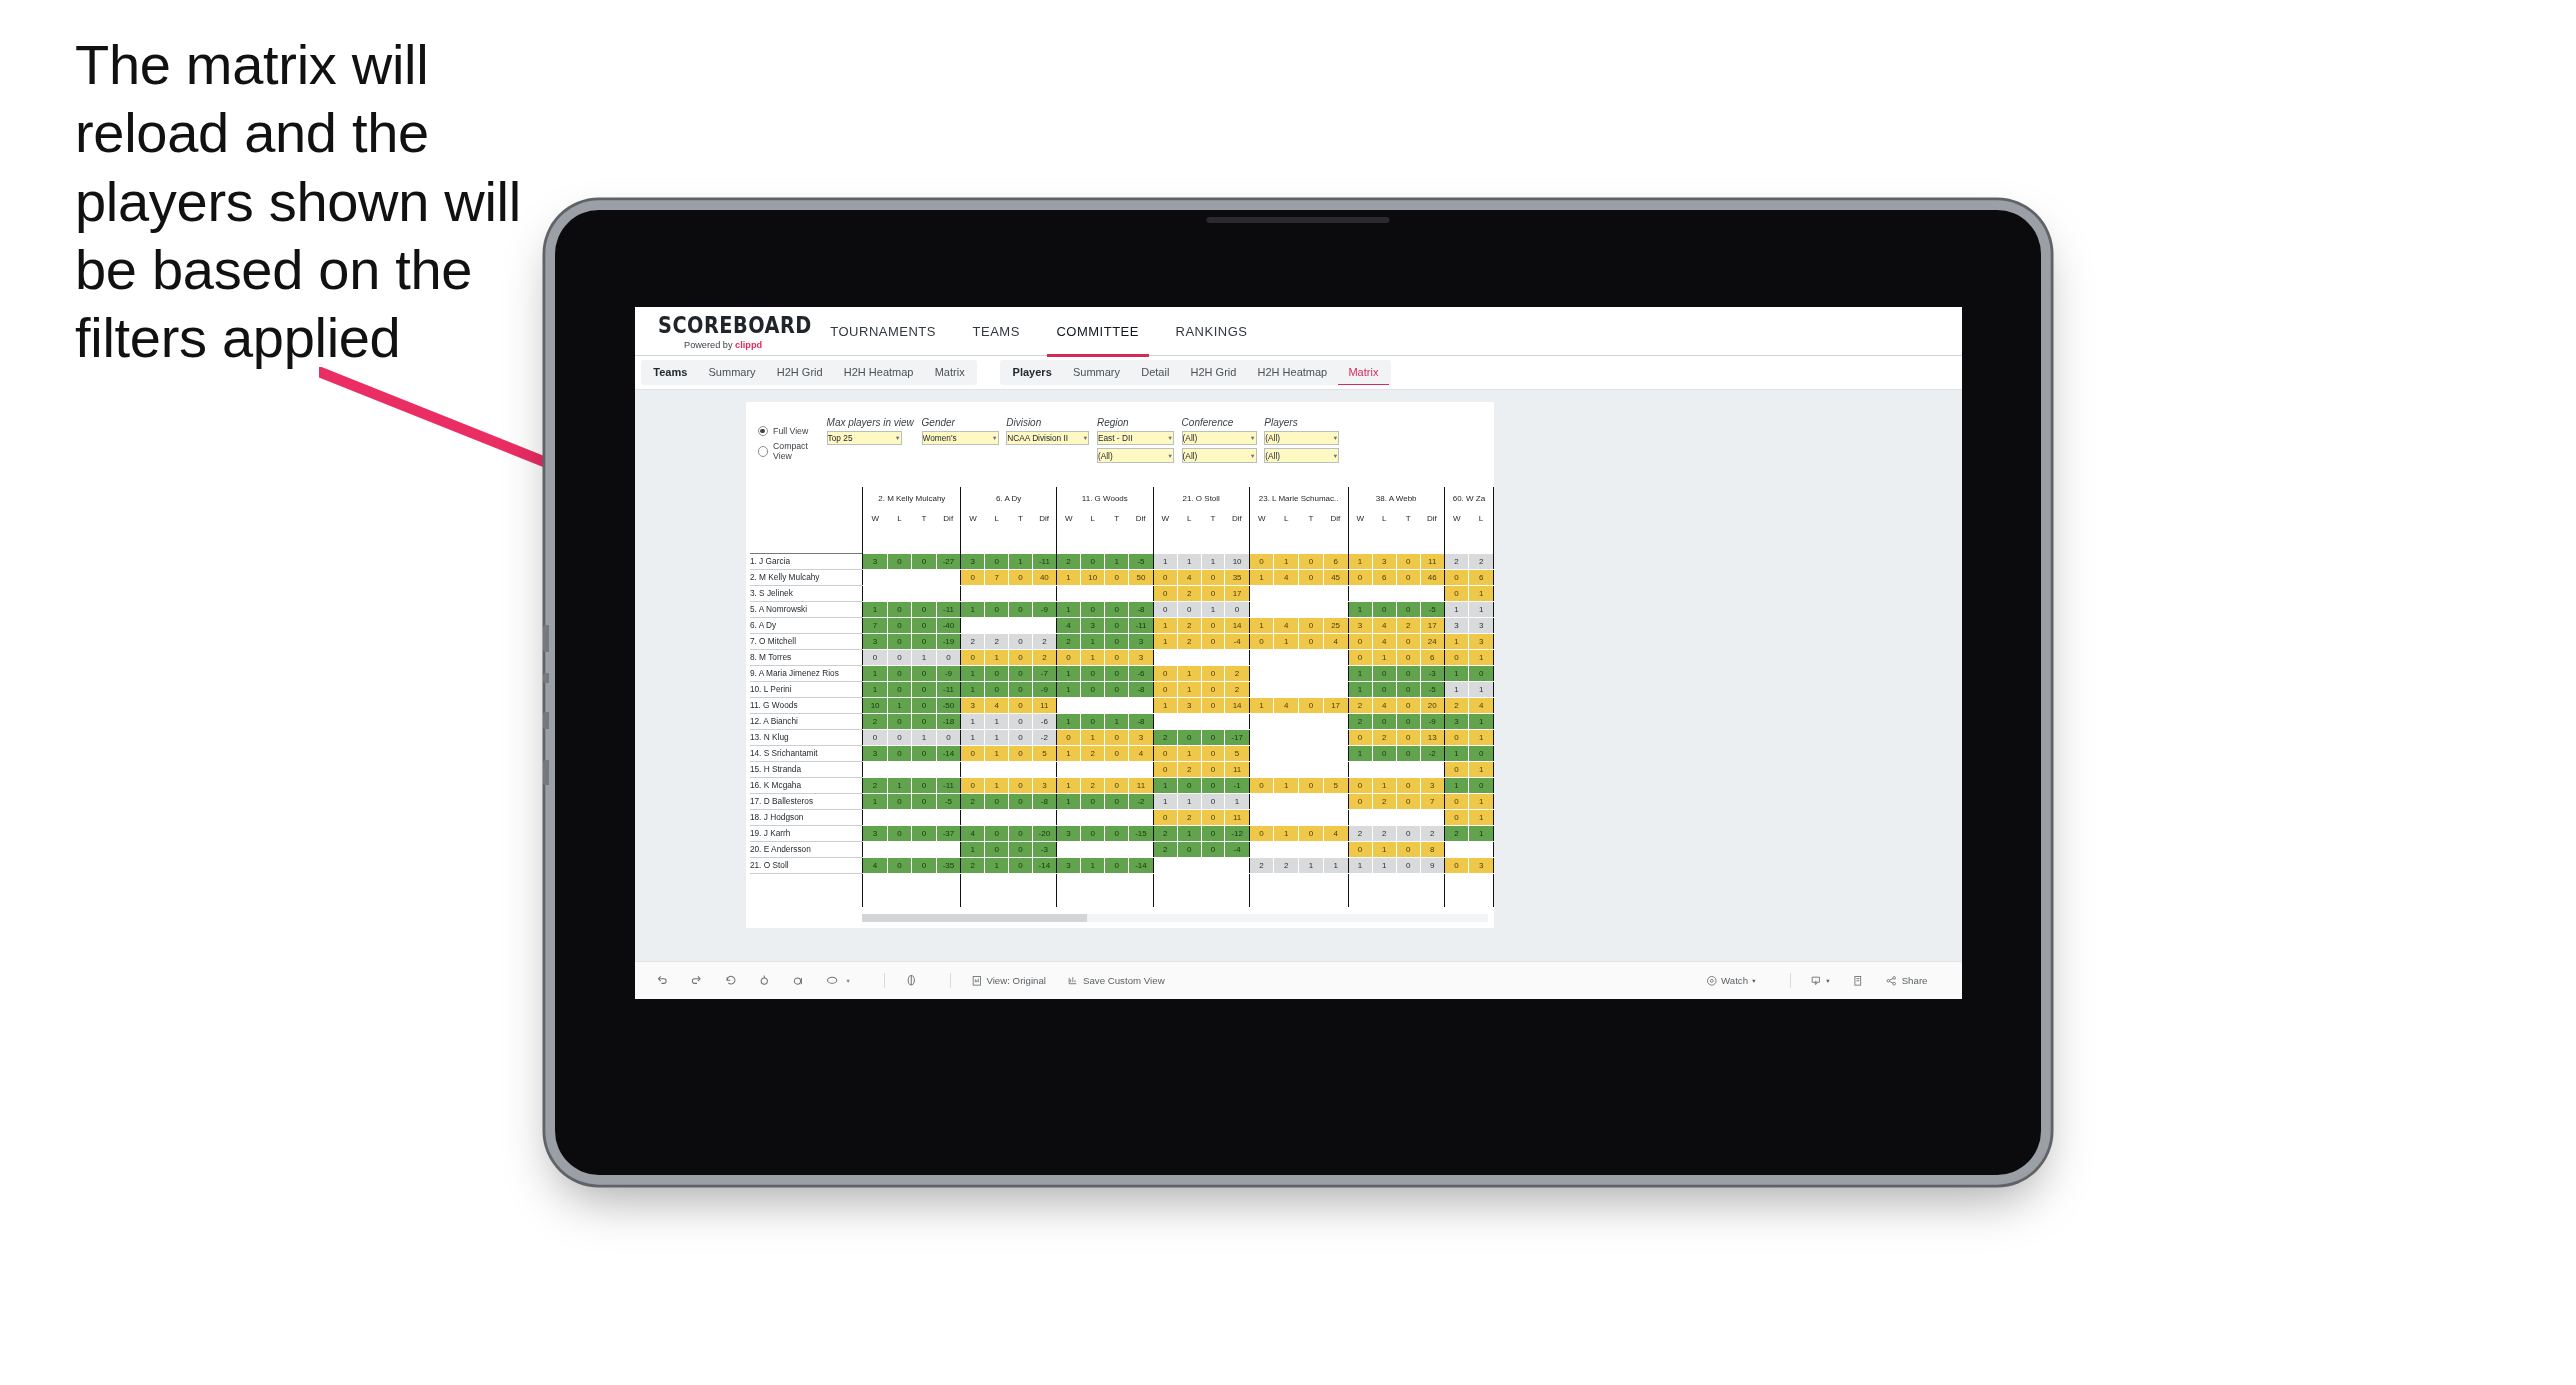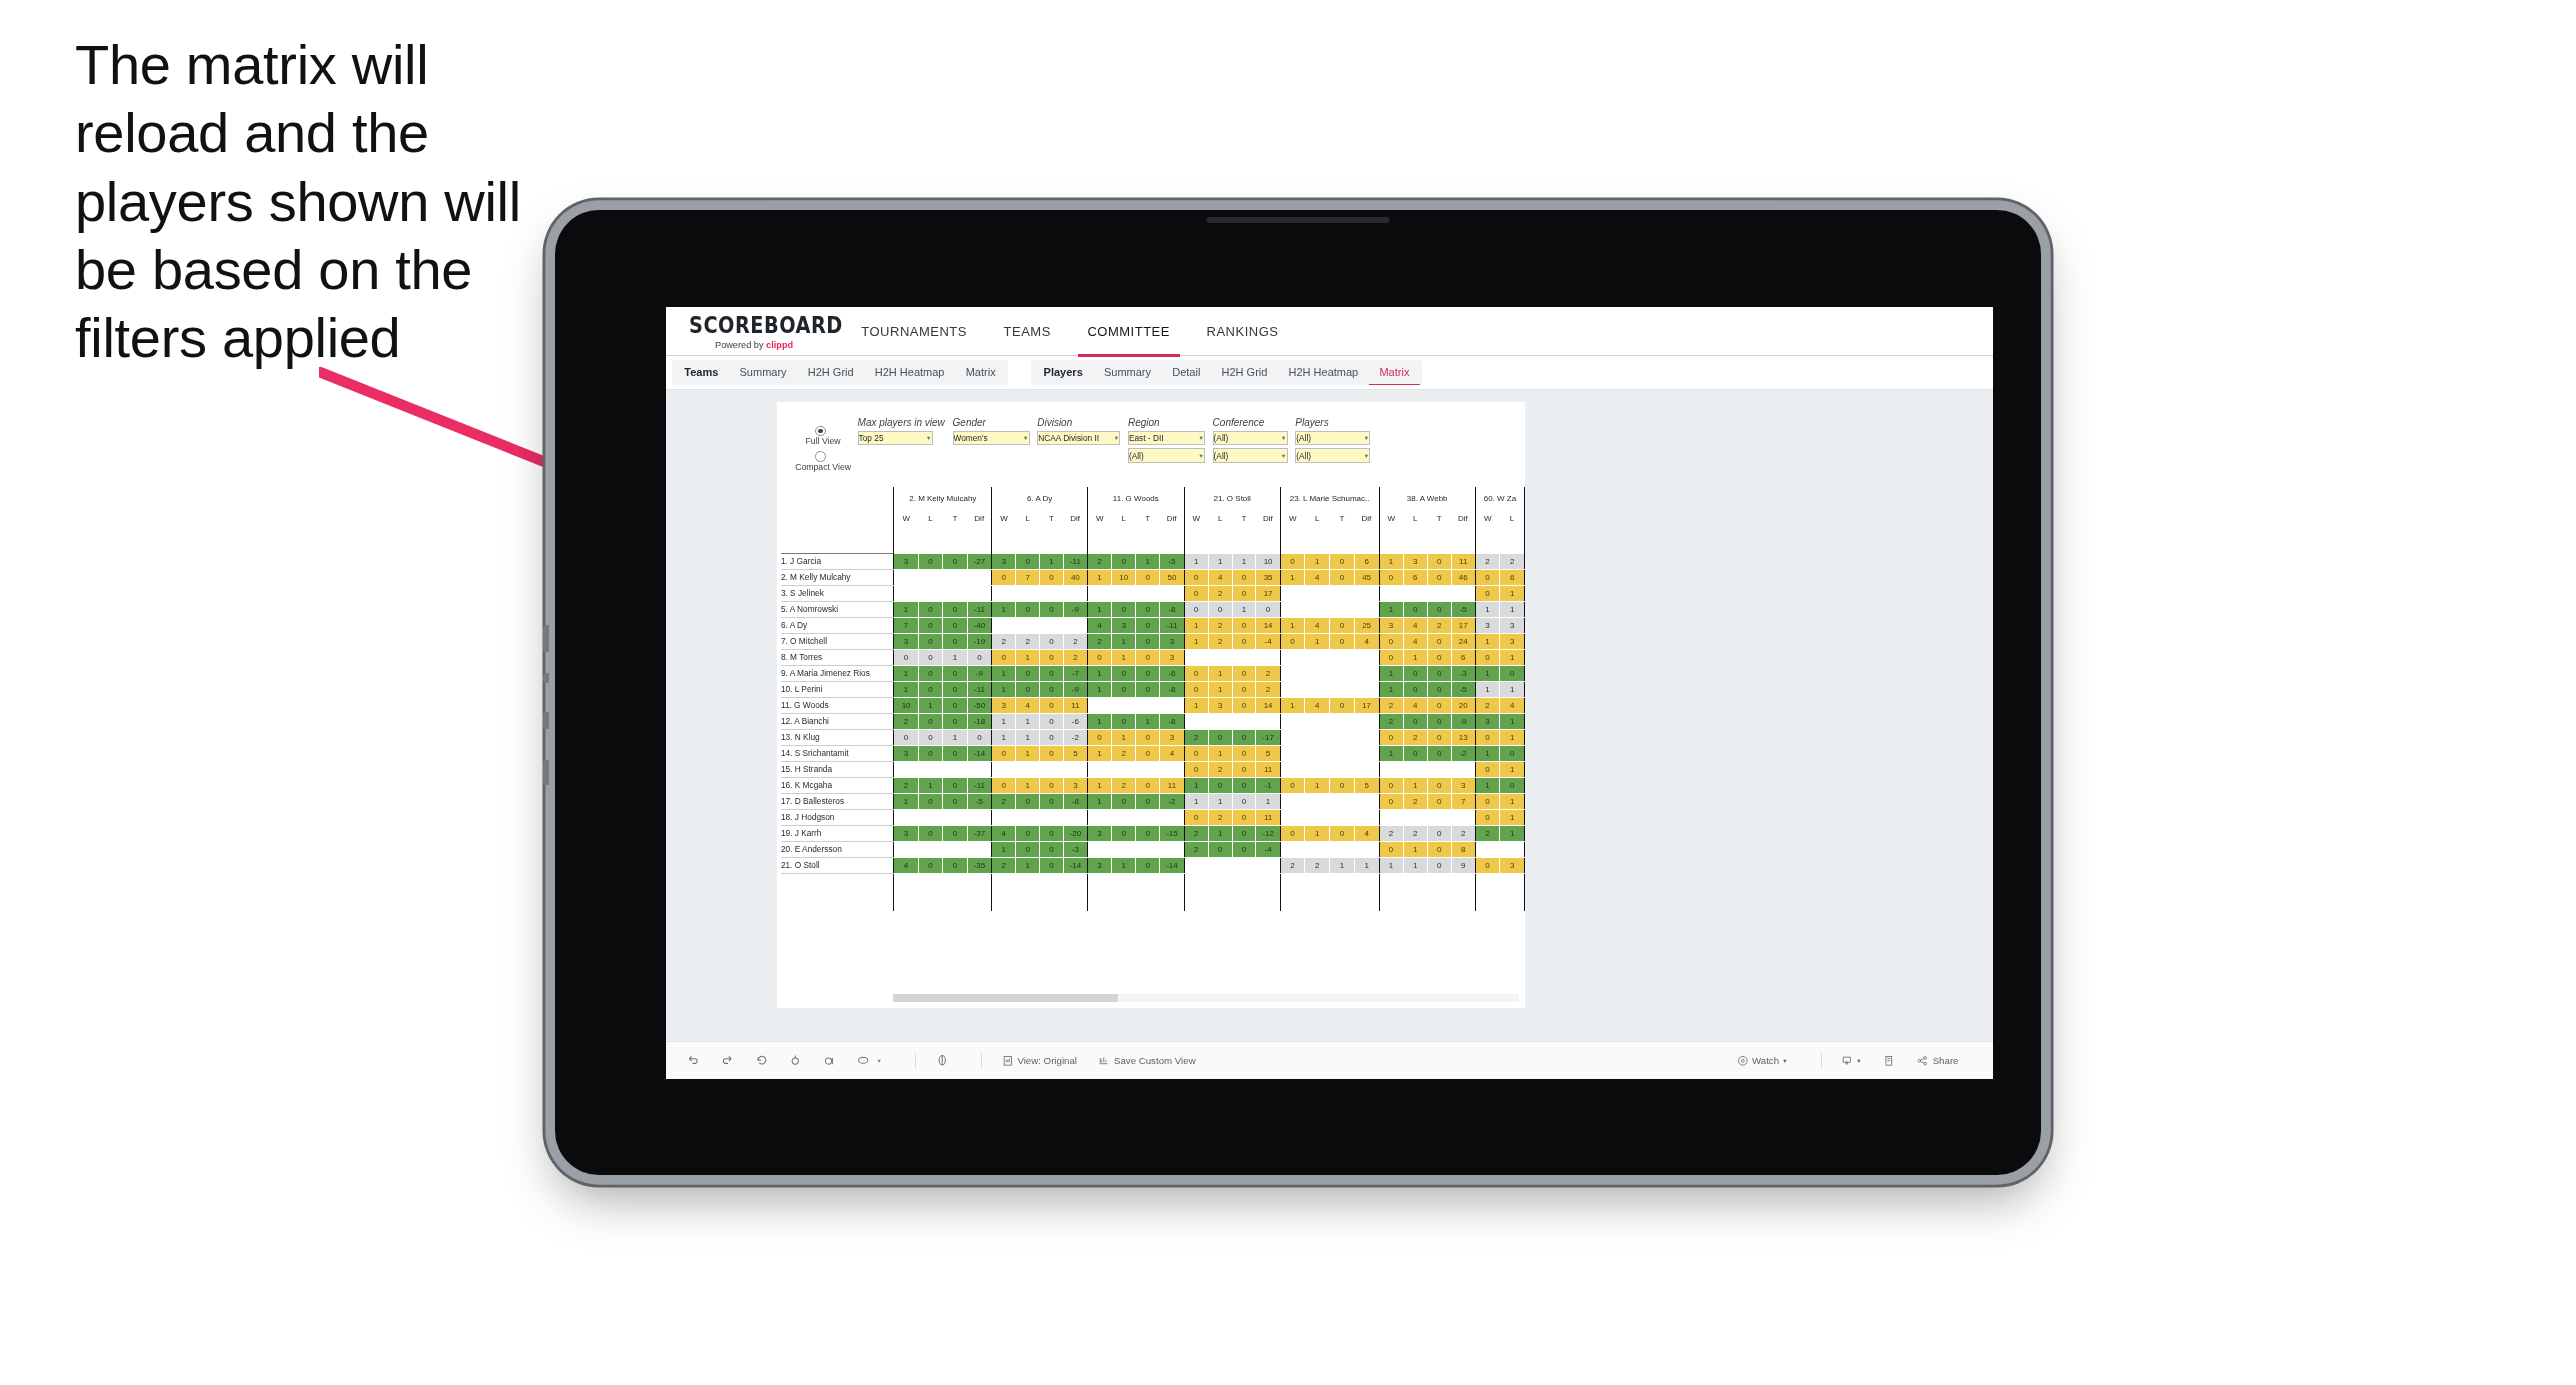--- a/index.html
+++ b/index.html
@@ -35,9 +35,9 @@
 
   
   #app{
-    position:absolute;left:80px;top:97px;width:1327px;height:772px;
+    position:absolute;left:80px;top:97px;width:1327px;height:692px;
     background:#eceff1;overflow:hidden;
-    display:flex;flex-direction:column;margin-left:31px;
+    display:flex;flex-direction:column;
   }
 
   

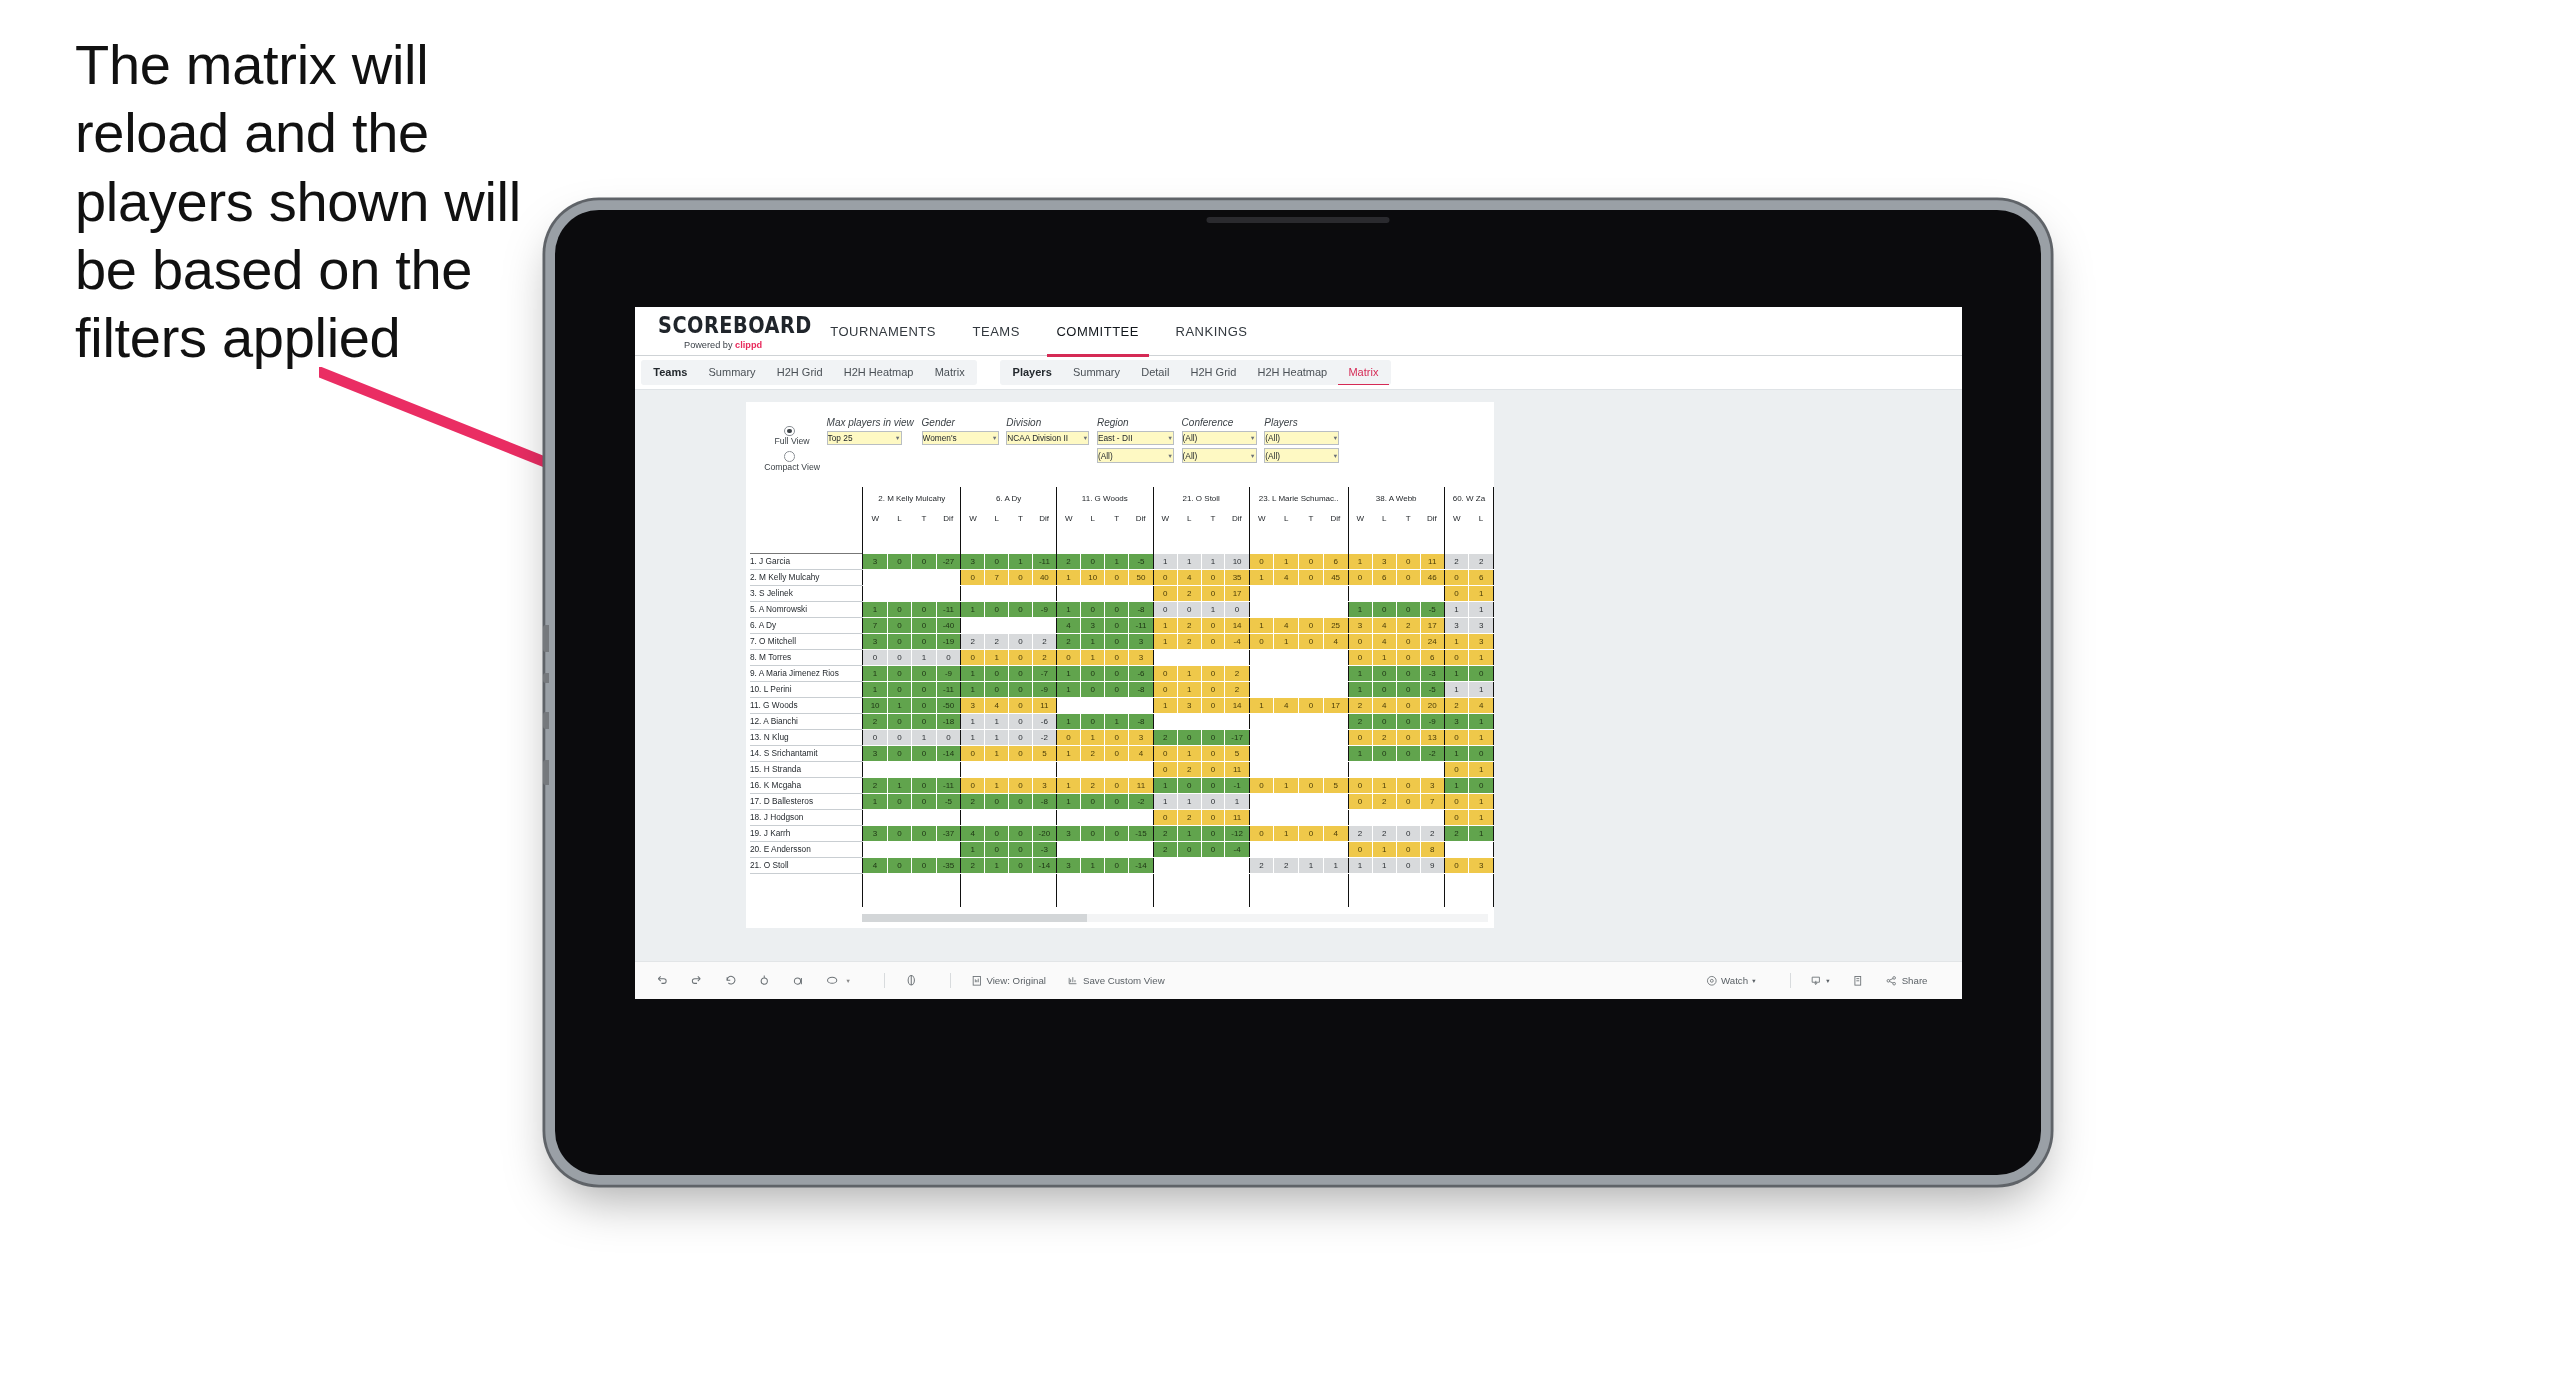--- a/index.html
+++ b/index.html
@@ -69,7 +69,7 @@
   
   .filters{display:flex;padding:15.4px 0 5.8px 11.6px;font-size:8.7px;color:#3c4247;}
   .viewcol{width:69px;padding-top:8.7px;}
-  .radio-row{display:flex;align-items:center;margin-bottom:4.8px;flex-direction:column;}
+  .radio-row{display:flex;align-items:center;margin-bottom:4.8px;}
   .radio{width:8.7px;height:8.7px;border-radius:50%;border:1px solid #8b9096;background:#fff;
          margin-right:4.8px;flex:0 0 auto;position:relative;}
   .radio.on:after{content:"";position:absolute;left:1.9px;top:1.9px;width:4.8px;height:4.8px;border-radius:50%;background:#3c4247;}

